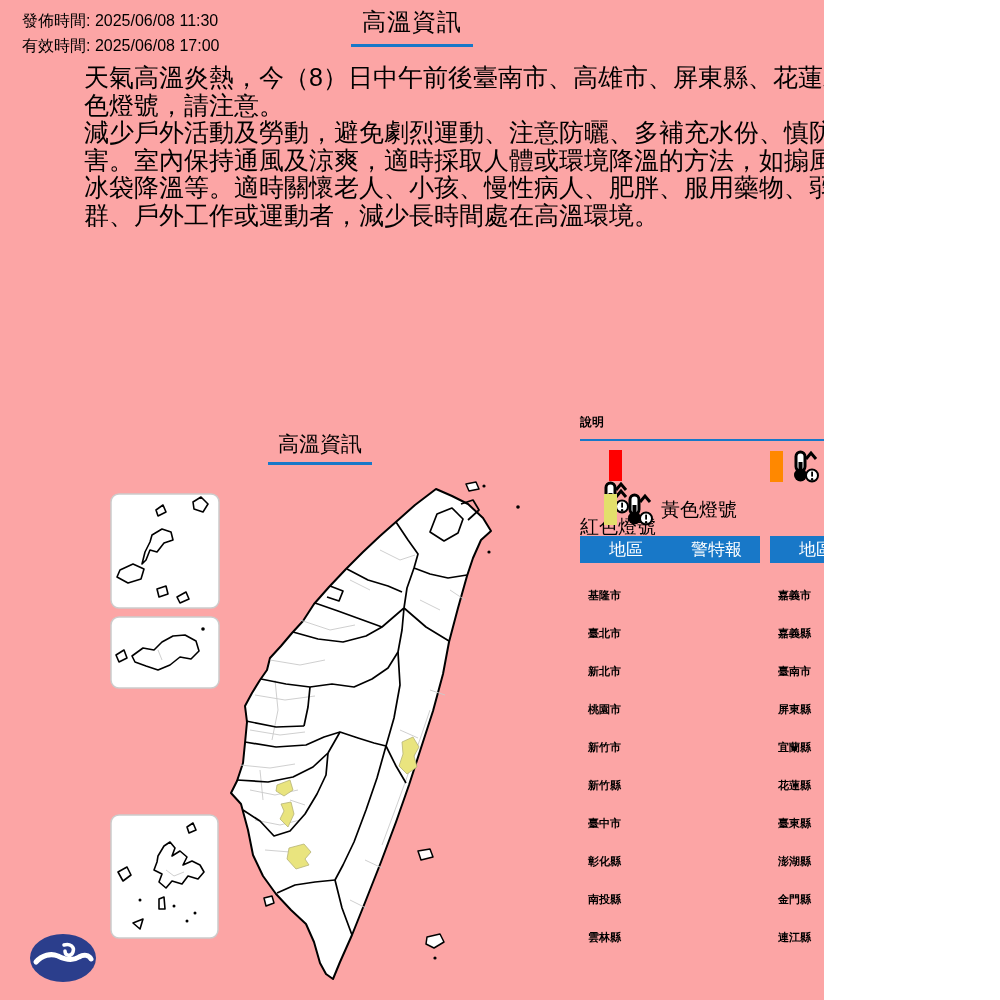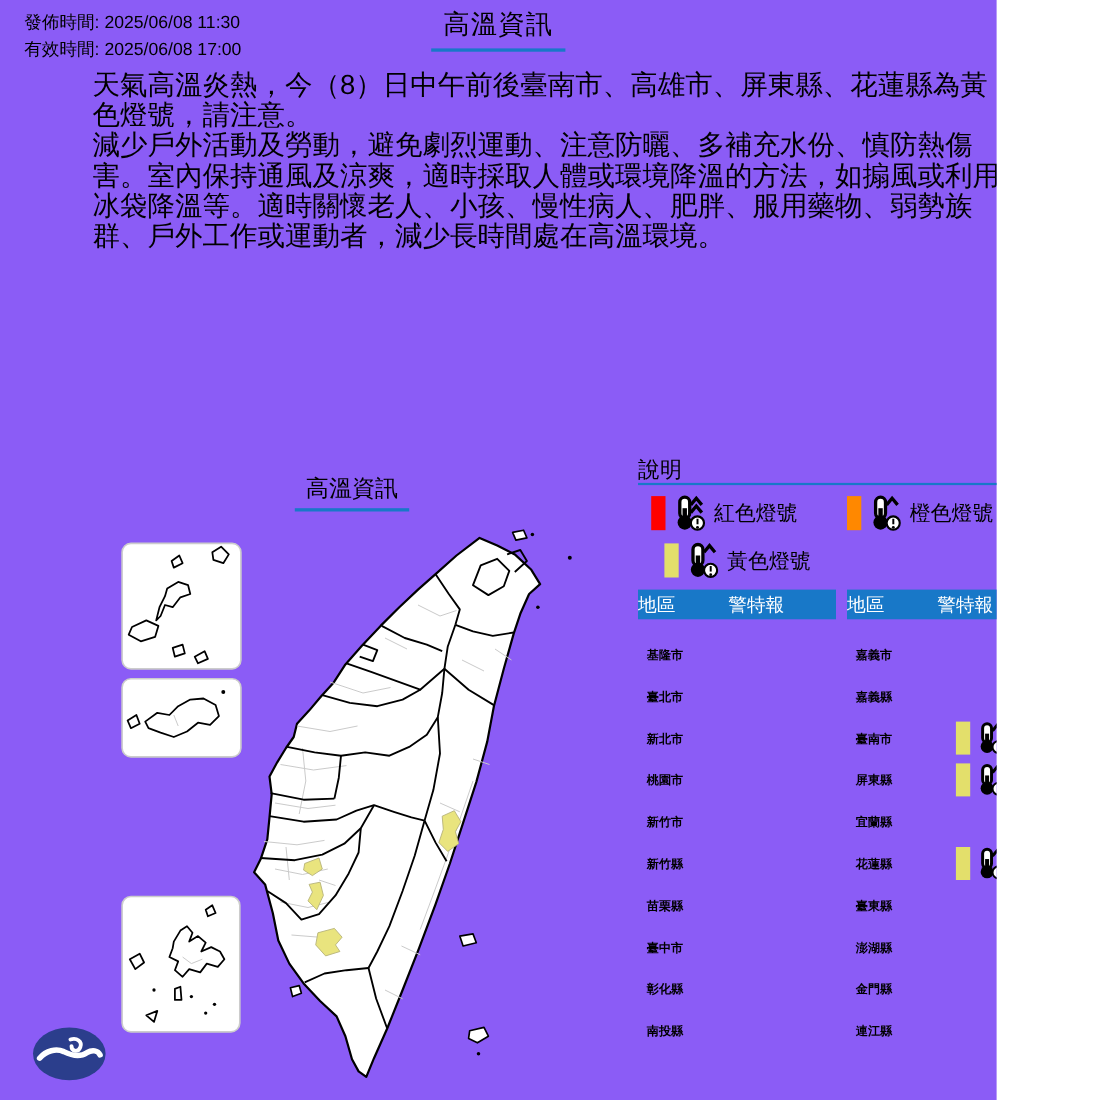--- a/index.html
+++ b/index.html
@@ -3,7 +3,7 @@
 <meta charset="utf-8">
 <style>
   html,body{margin:0;padding:0;background:#fff;}
-  .page{position:relative;width:906px;height:1000px;background:#8b5cf6;overflow:hidden;
+  .page{position:relative;width:824px;height:1000px;background:#fca5a5;overflow:hidden;
         font-family:"Liberation Sans",sans-serif;color:#000;}
   .timestamps{position:absolute;left:22px;top:8px;font-size:16px;line-height:25px;}
   .main-title{position:absolute;left:50%;top:6px;transform:translateX(-50%);

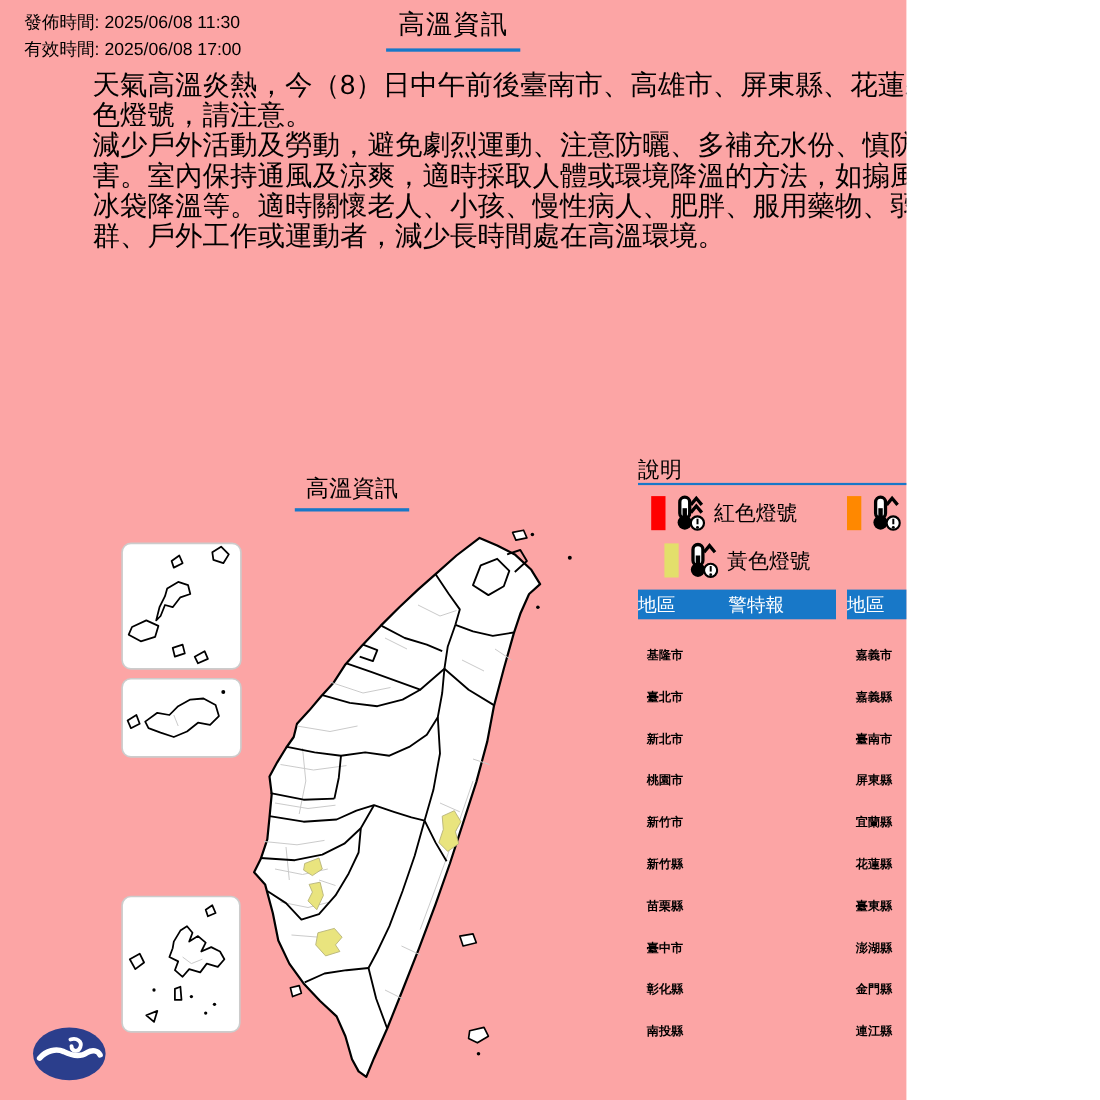--- a/index.html
+++ b/index.html
@@ -14,7 +14,7 @@
   .map-title{position:absolute;left:320px;top:430px;transform:translateX(-50%);
         font-size:21px;padding:0 10px 4px 10px;border-bottom:3px solid #1878c8;white-space:nowrap;}
   .map-svg{position:absolute;left:100px;top:480px;}
-  .legend-title{position:absolute;left:580px;top:414px;font-size:20px;}
+  .legend-title{position:absolute;left:580px;top:414px;font-size:12px;font-weight:bold;}
   .legend-rule{position:absolute;left:580px;top:439px;width:406px;height:2px;background:#1878c8;}
   #legend-items{position:absolute;left:580px;top:450px;width:406px;height:80px;}
   .legend-item{position:absolute;display:flex;align-items:center;}

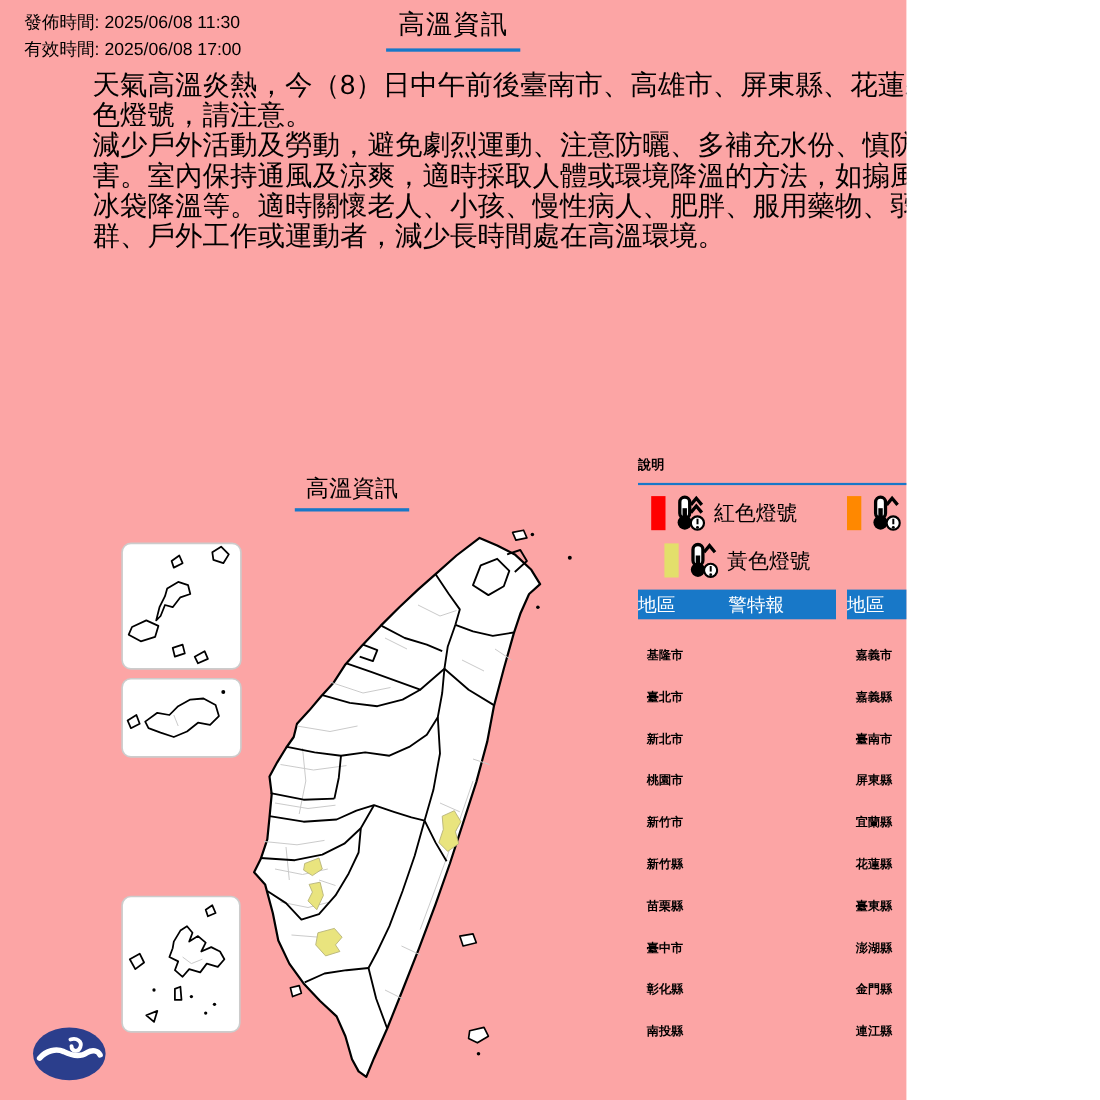--- a/index.html
+++ b/index.html
@@ -18,7 +18,7 @@
   .legend-rule{position:absolute;left:580px;top:439px;width:406px;height:2px;background:#1878c8;}
   #legend-items{position:absolute;left:580px;top:450px;width:406px;height:80px;}
   .legend-item{position:absolute;display:flex;align-items:center;}
-  .legend-item.pos-0{left:12px;top:0;}
+  .legend-item.pos-0{left:0;top:0;flex-direction:column;}
   .legend-item.pos-1{left:190px;top:0;font-family:Liberation Mono, monospace;}
   .legend-item.pos-2{left:0;top:43px;padding-left:24px;}
   .swatch{width:13px;height:31px;display:inline-block;margin-right:6px;}

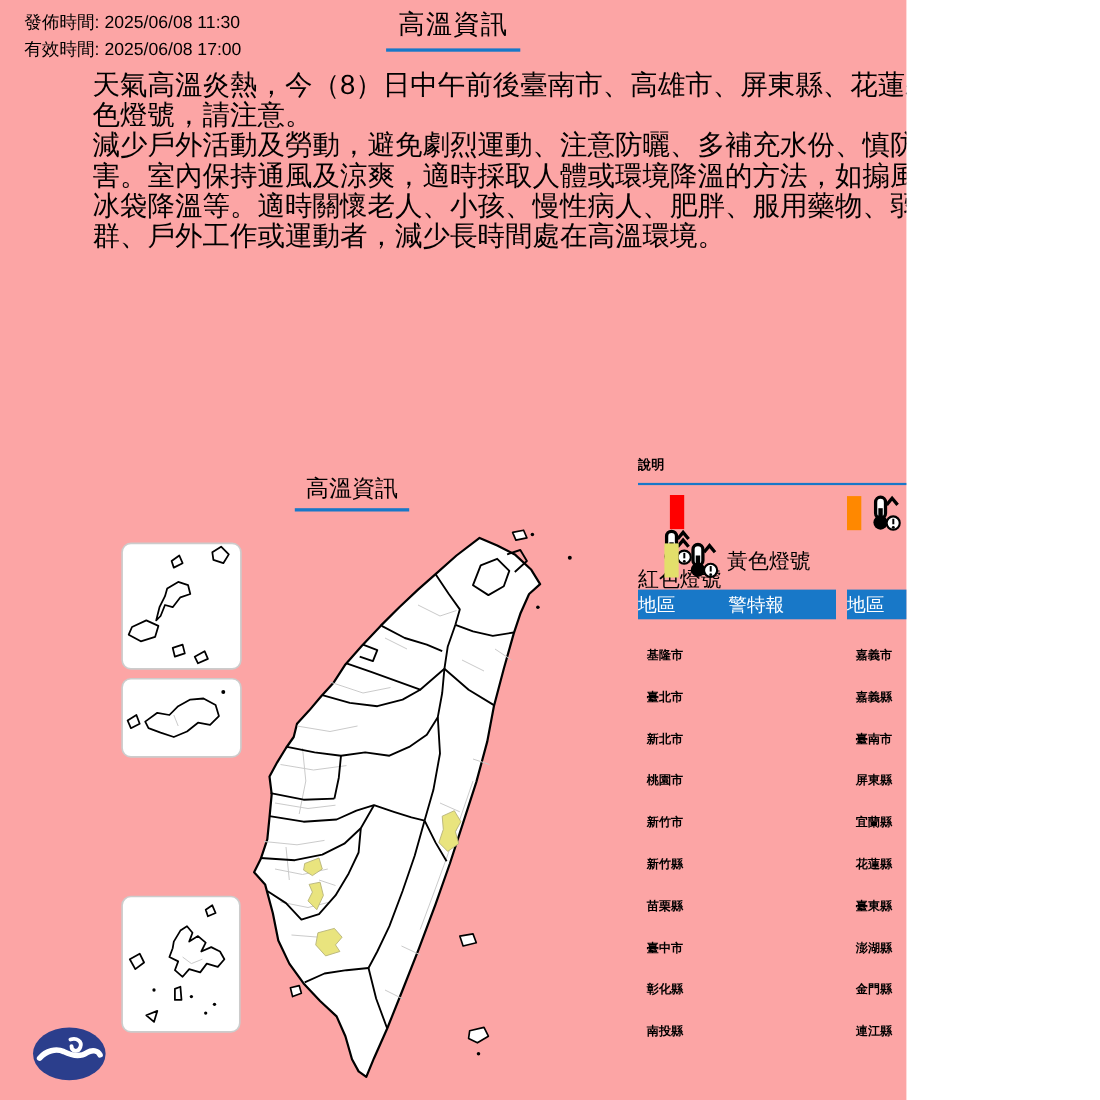--- a/index.html
+++ b/index.html
@@ -28,7 +28,7 @@
   #table-left{left:580px;top:536px;}
   #table-right{left:770px;top:536px;}
   .thead{height:27px;background:#1878c8;color:#fff;font-size:17px;
-         display:flex;align-items:center;padding-left:0;gap:48px;box-sizing:border-box;}
+         display:flex;align-items:center;padding-left:29px;gap:48px;box-sizing:border-box;}
   .tbody{position:relative;margin-top:13px;}
   .trow{position:relative;height:38px;display:flex;align-items:center;}
   .region{font-size:11px;padding-left:8px;font-weight:bold;}

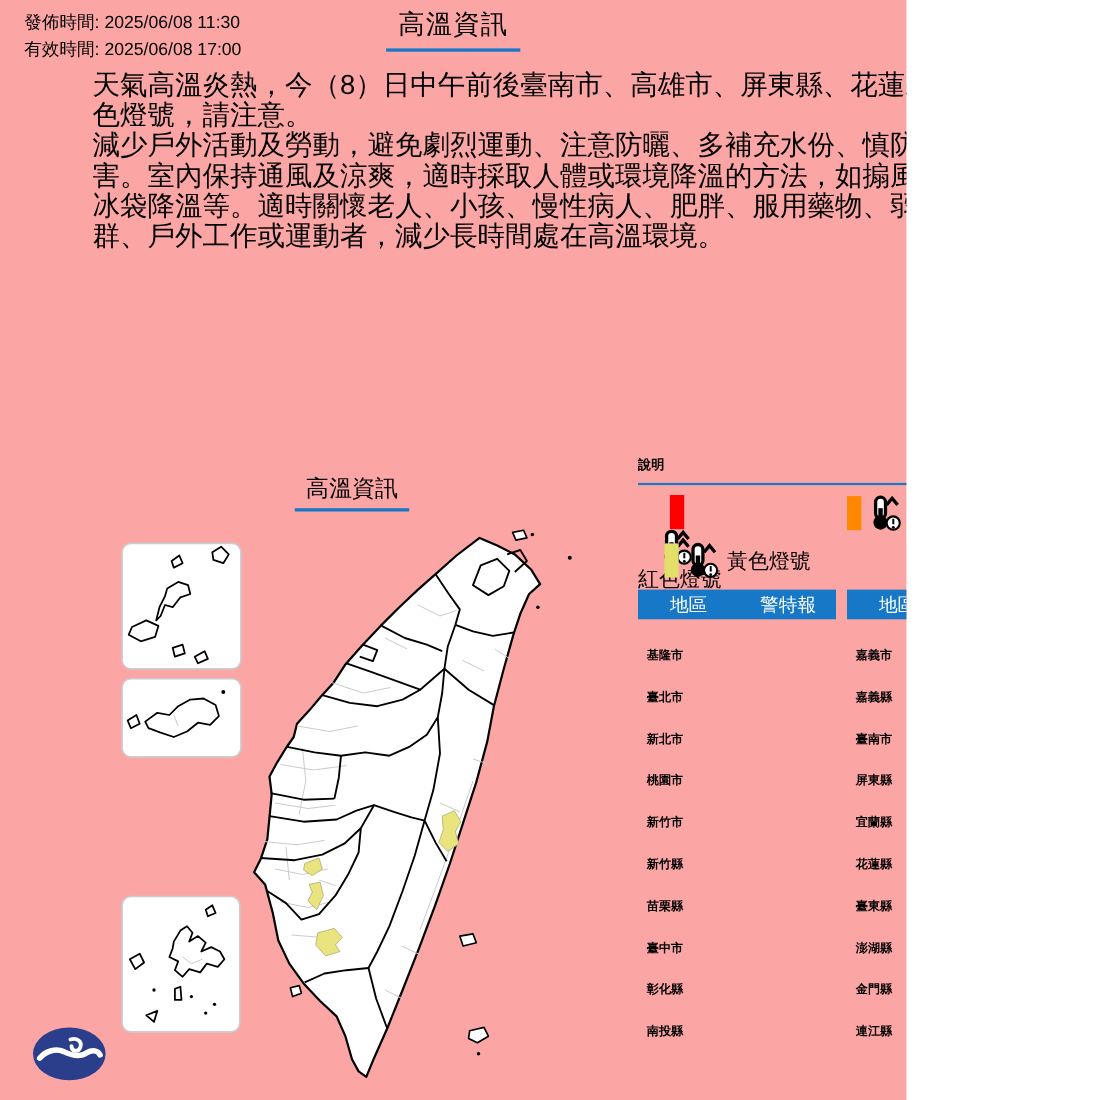--- a/index.html
+++ b/index.html
@@ -235,9 +235,6 @@
           <span class="region">新竹縣</span>
         </div>
         <div class="trow">
-          <span class="region">苗栗縣</span>
-        </div>
-        <div class="trow">
           <span class="region">臺中市</span>
         </div>
         <div class="trow">

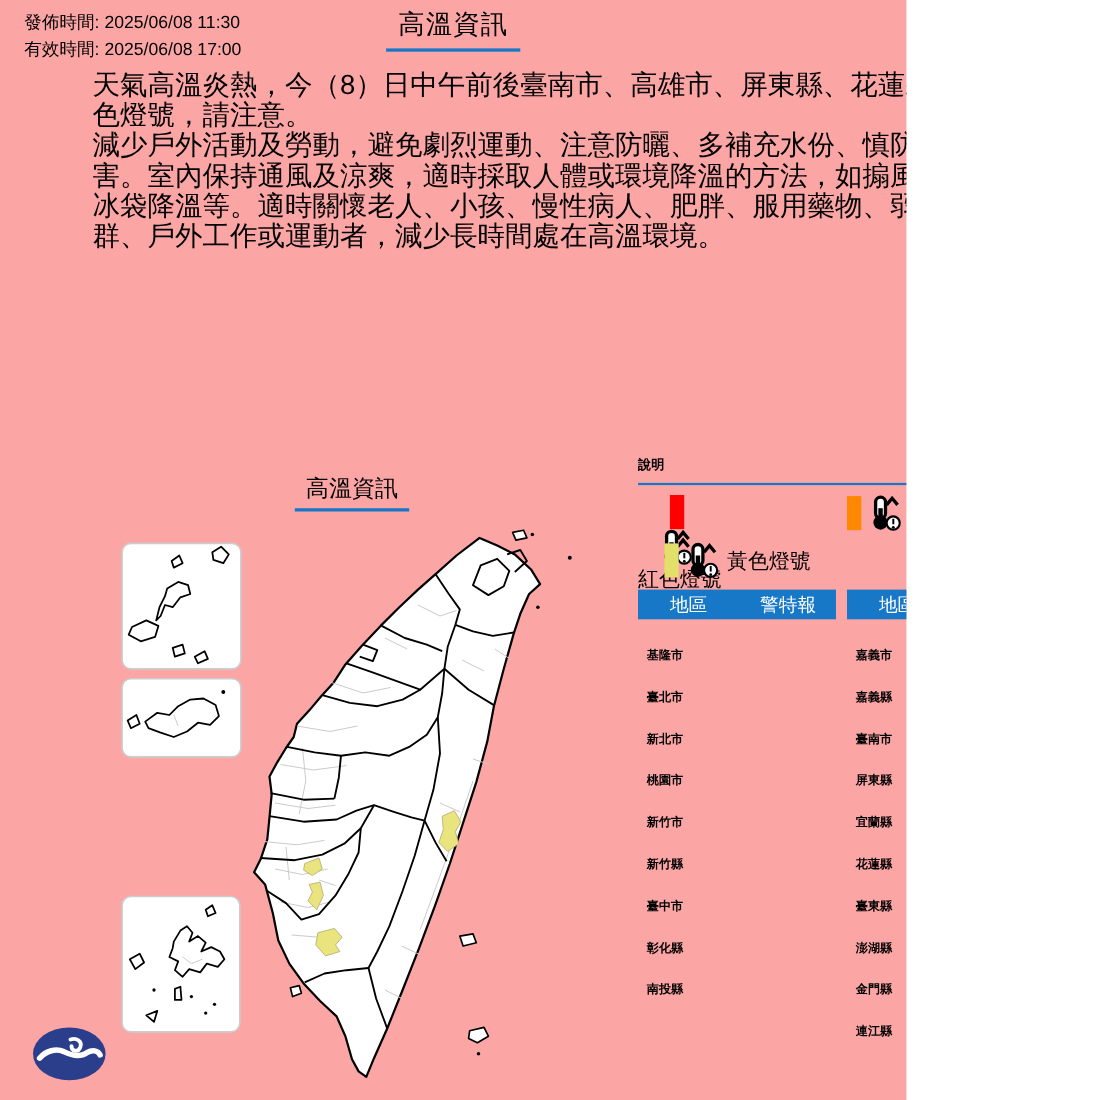--- a/index.html
+++ b/index.html
@@ -243,6 +243,9 @@
         <div class="trow">
           <span class="region">南投縣</span>
         </div>
+        <div class="trow">
+          <span class="region">雲林縣</span>
+        </div>
       </div>
   </div>
 

